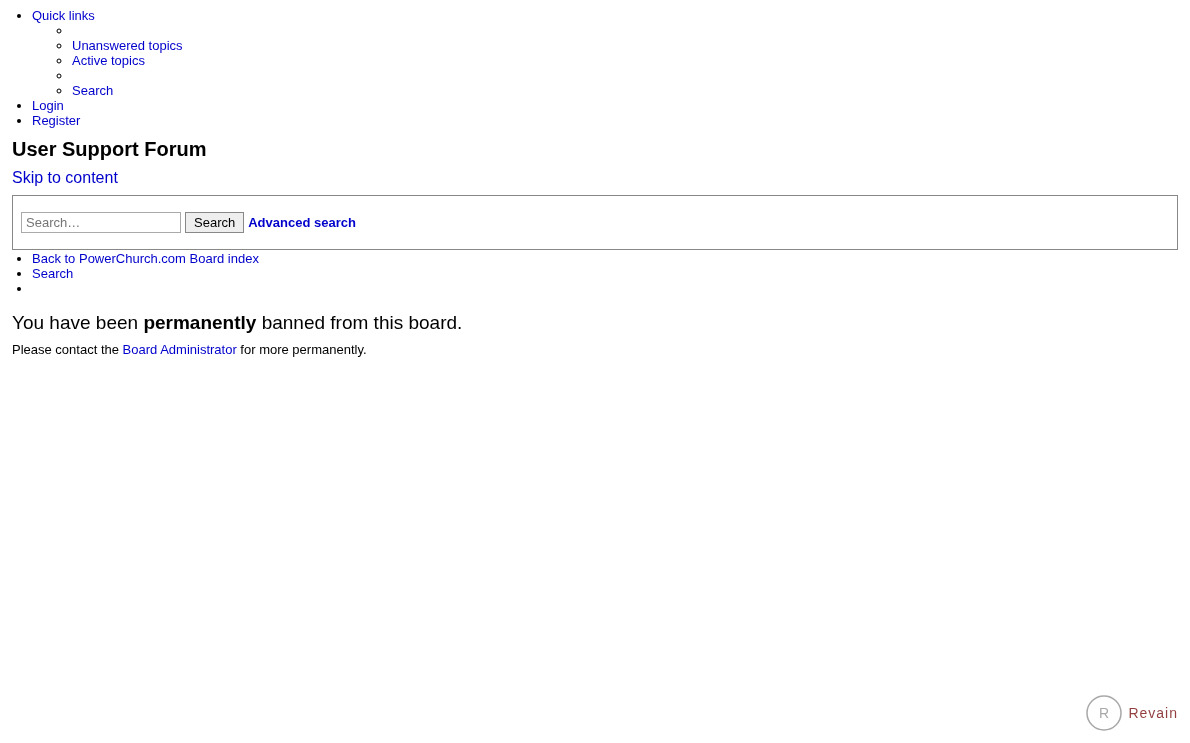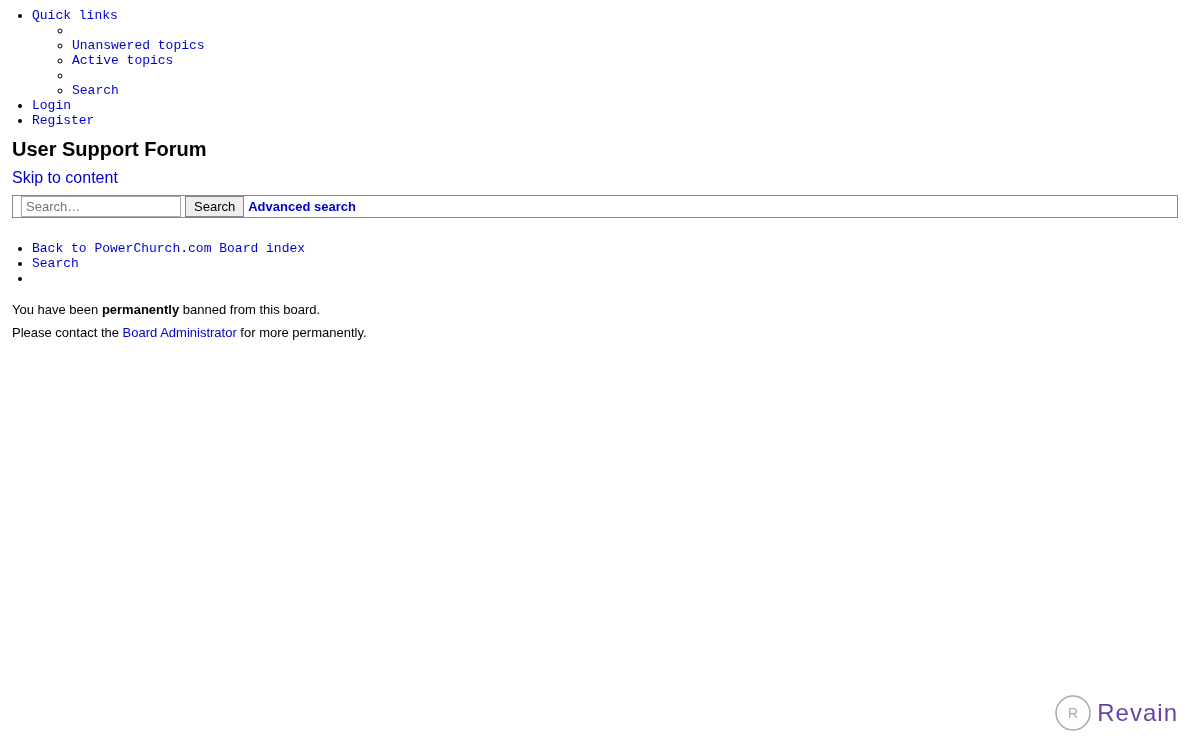--- a/index.html
+++ b/index.html
@@ -21,7 +21,6 @@
     ul {
       list-style: disc;
       padding-left: 20px;
-      font-family: Liberation Mono, monospace;
     }
     ul ul {
       list-style: circle;

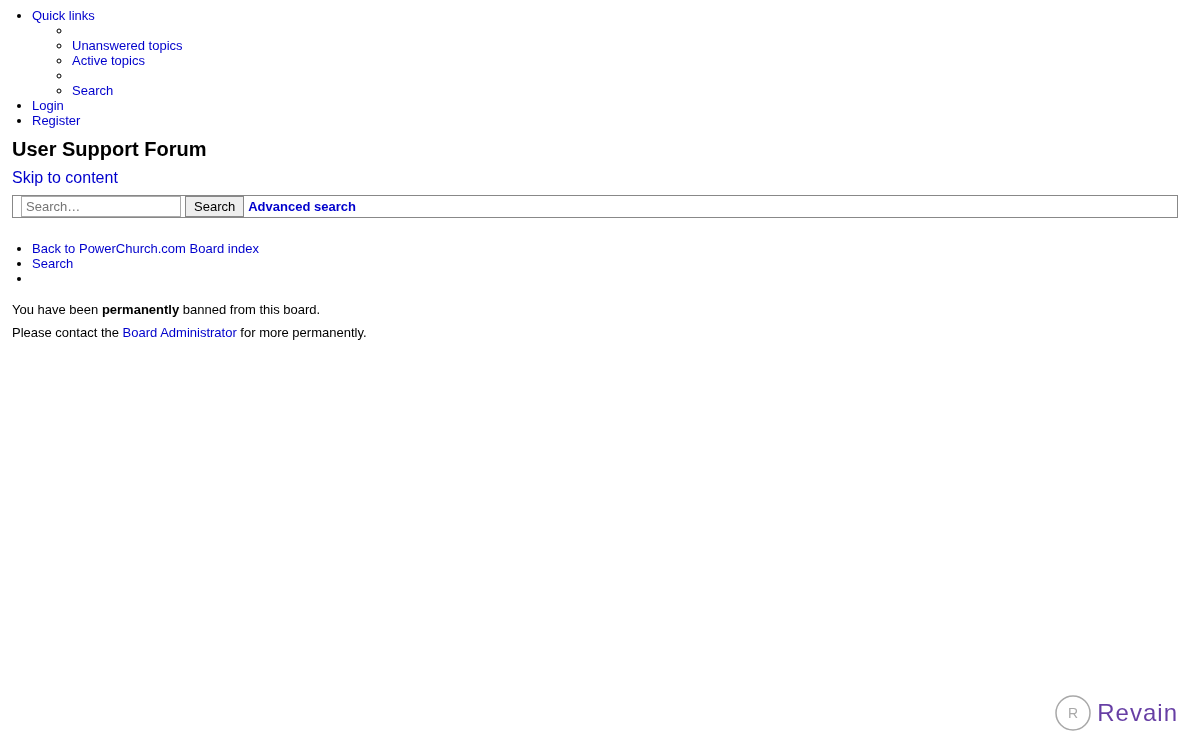--- a/index.html
+++ b/index.html
@@ -41,11 +41,11 @@
     }
     .search-bar {
       border: 1px solid #888;
-      padding: 0 8px;
+      padding: 16px 8px;
       display: flex;
       align-items: center;
       gap: 4px;
-      margin-bottom: 23px;
+      margin-bottom: 1px;
     }
     .search-input {
       border: 1px solid #aaa;

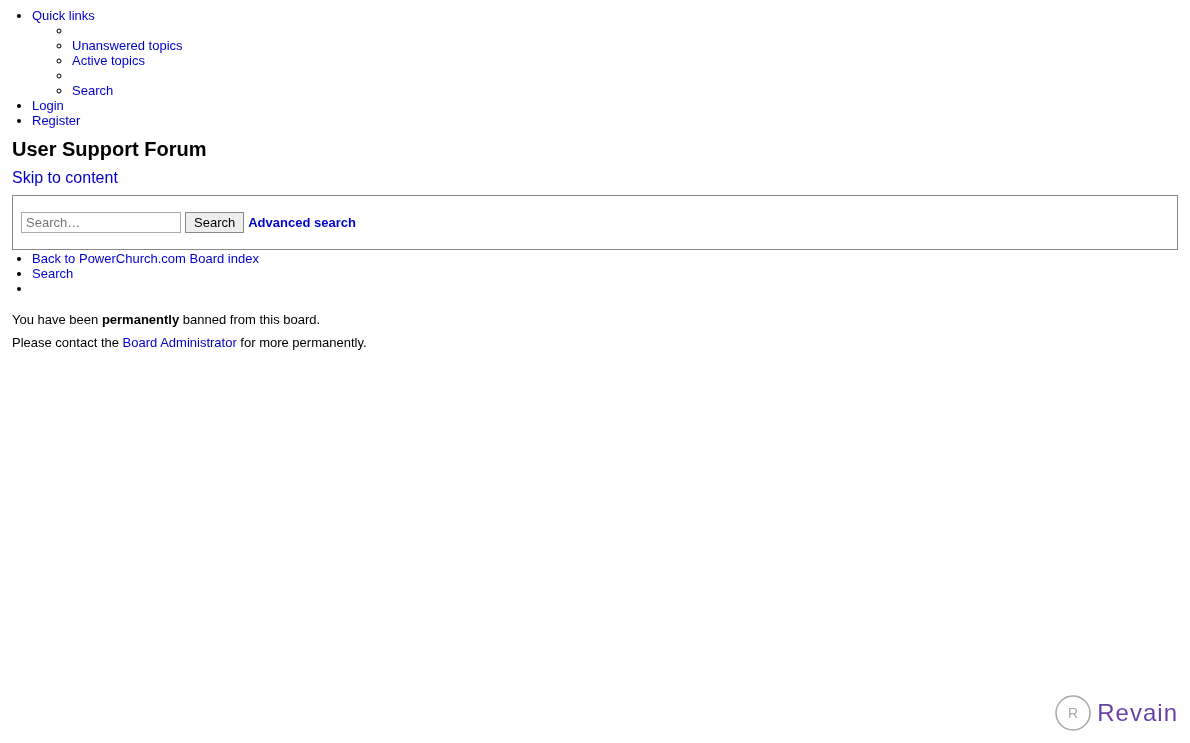--- a/index.html
+++ b/index.html
@@ -78,7 +78,7 @@
       margin-top: 4px;
     }
     .info-text {
-      font-size: 13px;
+      font-size: 19px;
       margin-bottom: 8px;
     }
     .info-text strong {

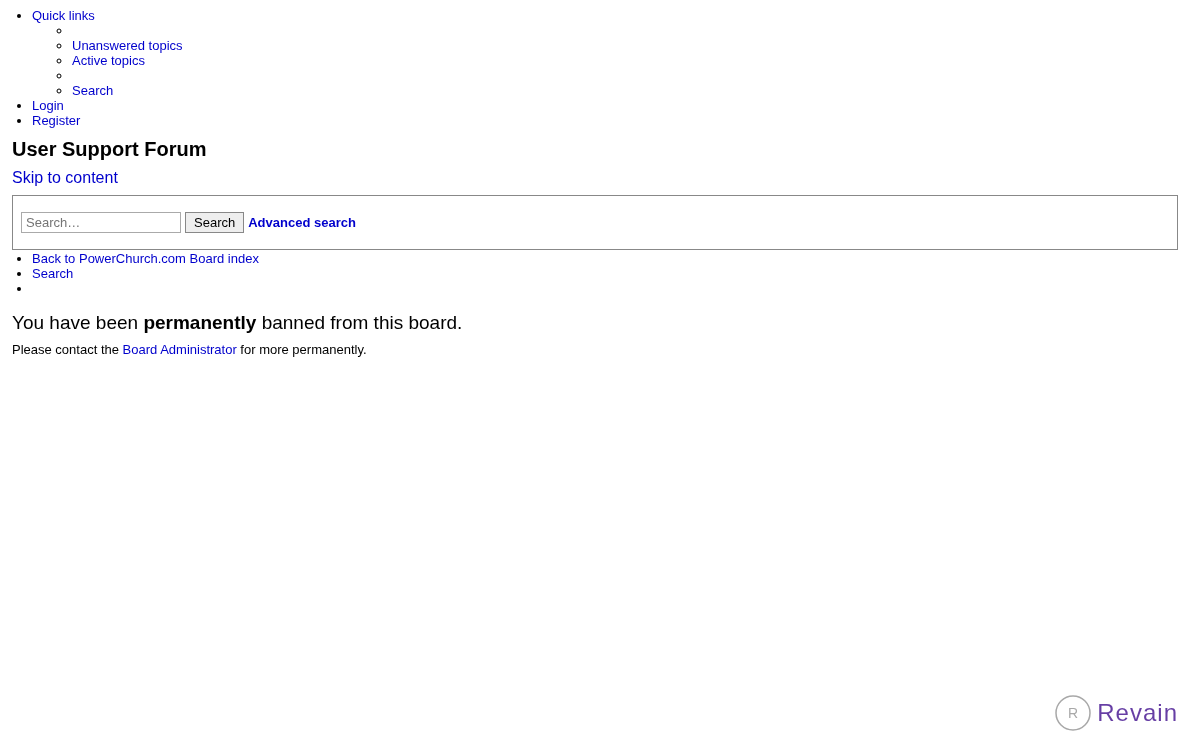--- a/index.html
+++ b/index.html
@@ -107,9 +107,9 @@
       height: 36px;
     }
     .revain-text {
-      font-size: 24px;
+      font-size: 14px;
       font-weight: 300;
-      color: #4c1d95;
+      color: #7f1d1d;
       letter-spacing: 1px;
     }
   </style>

